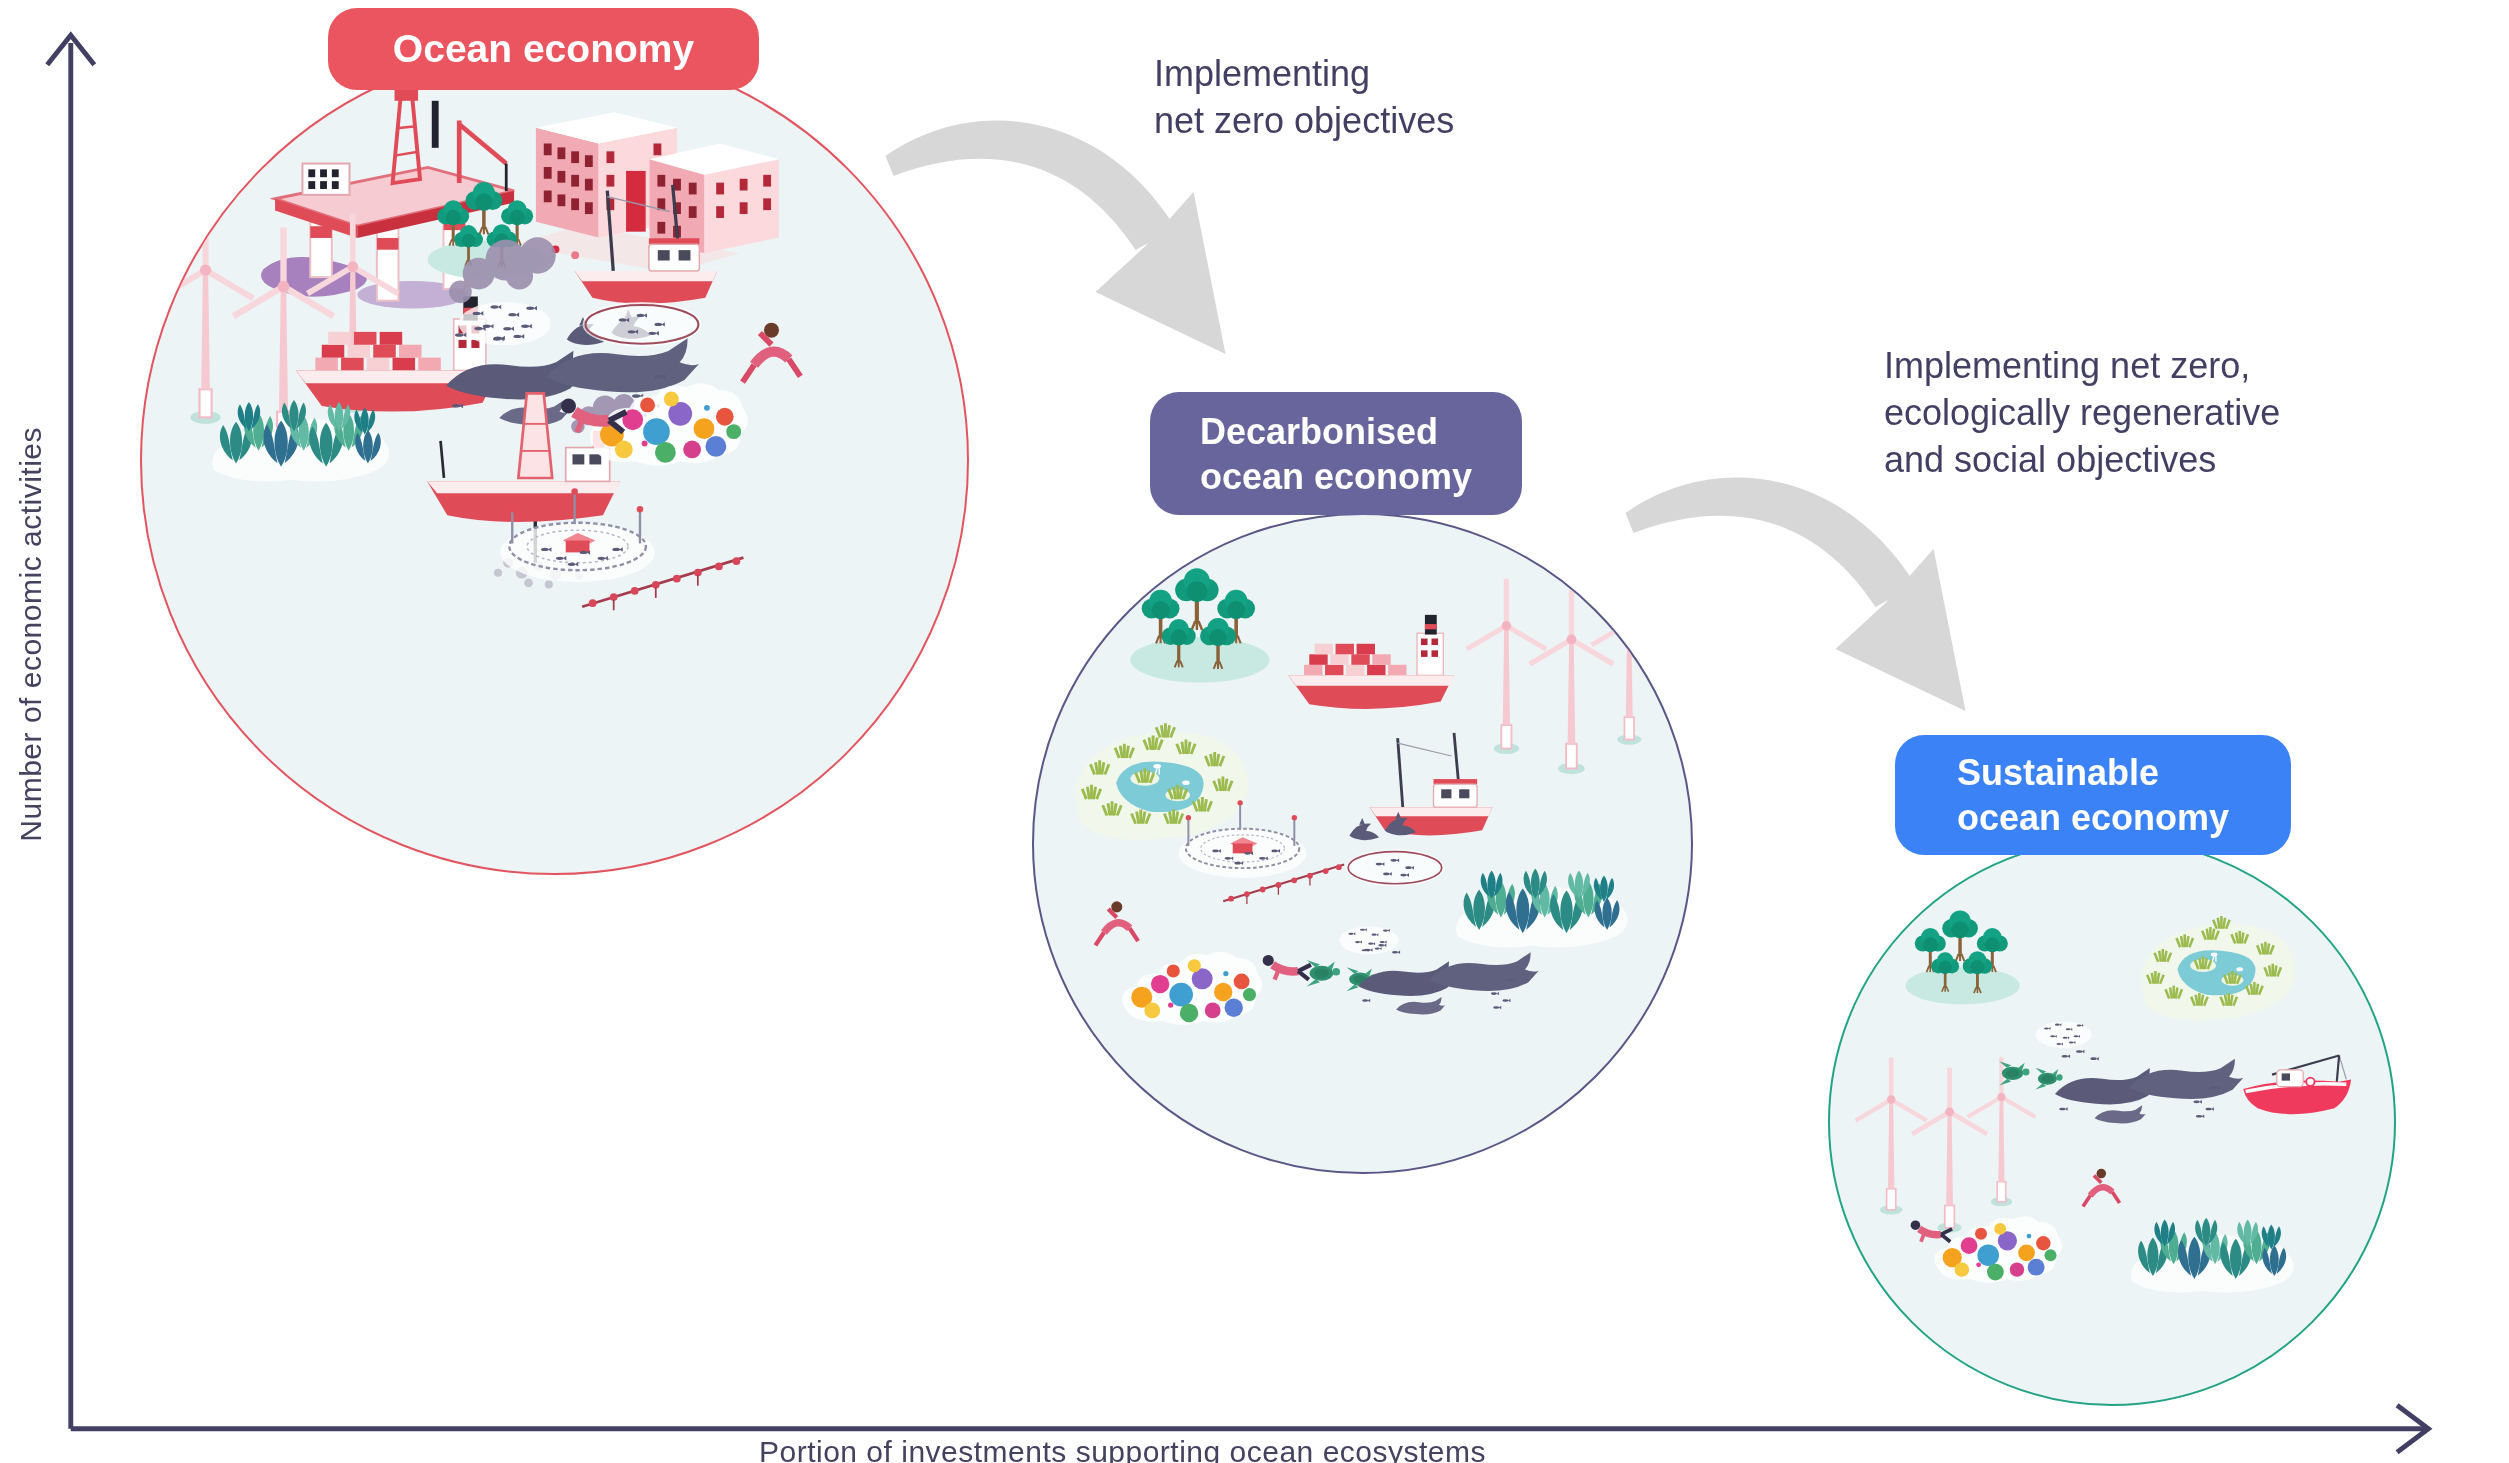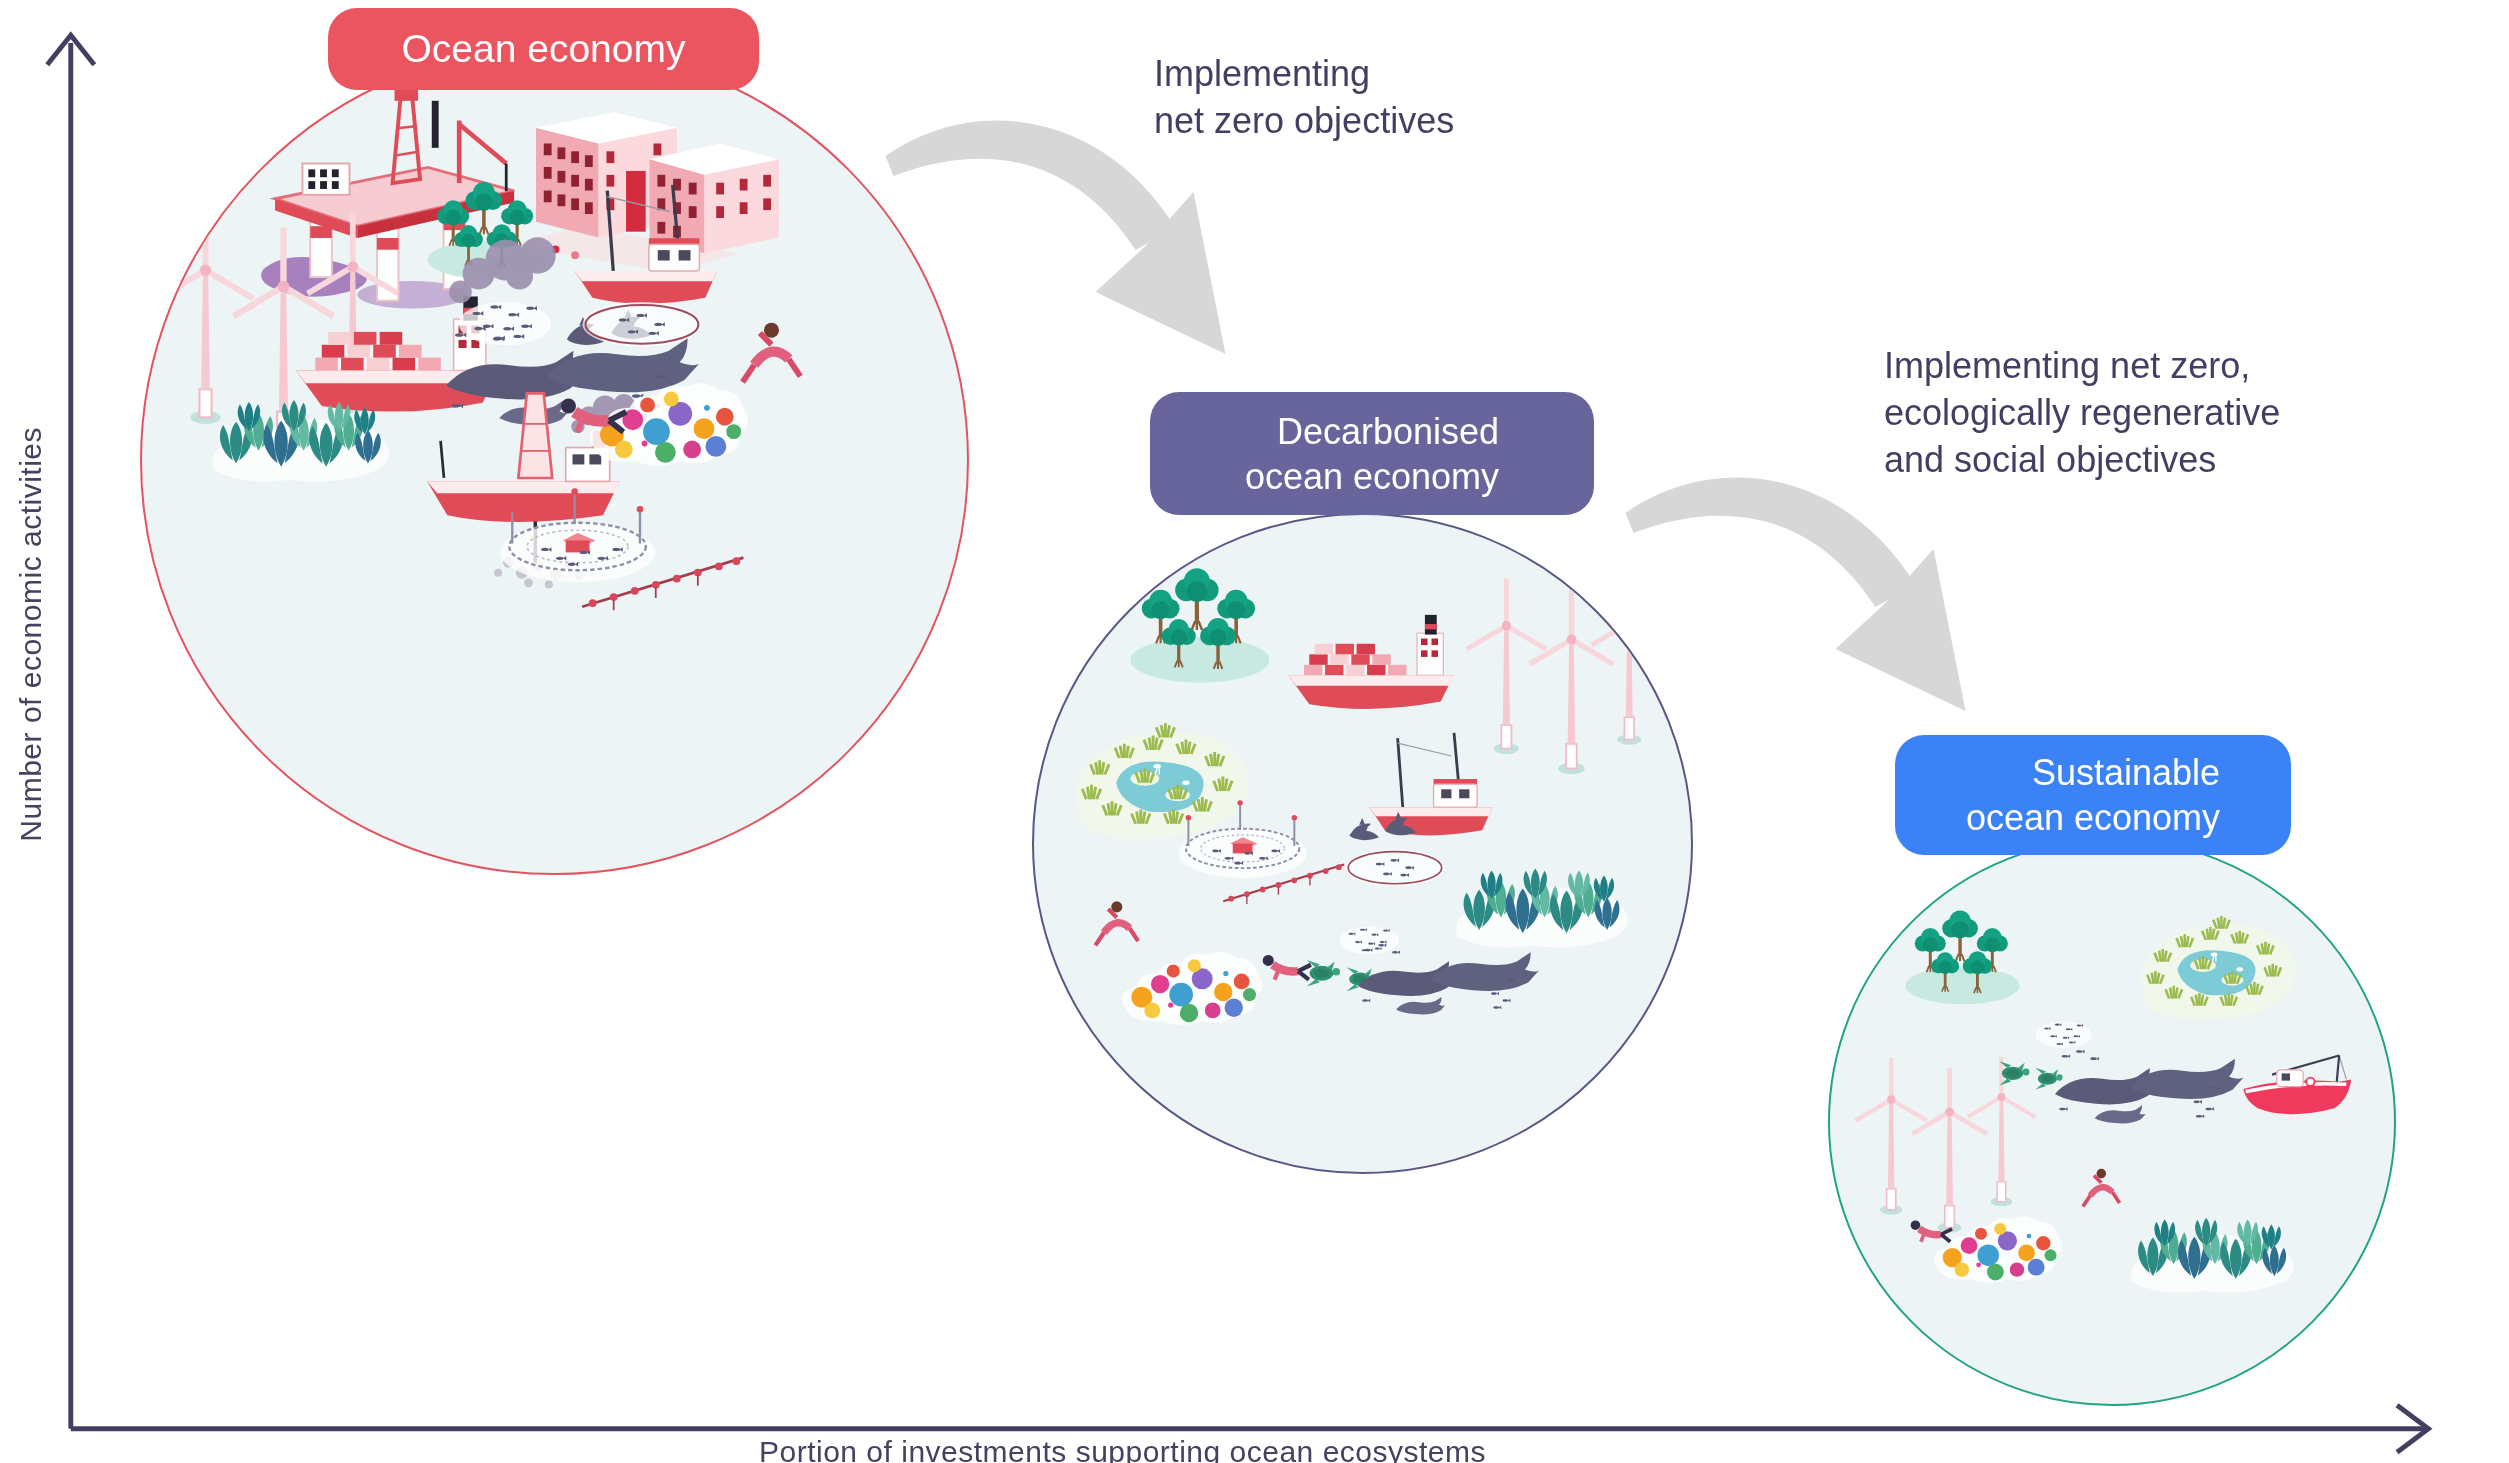--- a/index.html
+++ b/index.html
@@ -20,7 +20,7 @@
   #stage-circle-3{left:1828px;top:838px;width:568px;height:568px;border:2.9px solid #23a386;}
   .circle-art{position:absolute;left:0;top:0;width:100%;height:100%;}
 
-  .pill{position:absolute;color:#fff;font-weight:normal;text-align:right;border-radius:29px;
+  .pill{position:absolute;color:#fff;font-weight:bold;text-align:left;border-radius:29px;
     display:flex;align-items:center;justify-content:center;white-space:pre-line;z-index:6;}
   #pill-1{left:328px;top:7.8px;width:431px;height:82px;background:#ea5560;font-size:39px;}
   #pill-2{left:1150px;top:392px;width:444px;height:123px;background:#67659b;font-size:36px;line-height:1.25;}

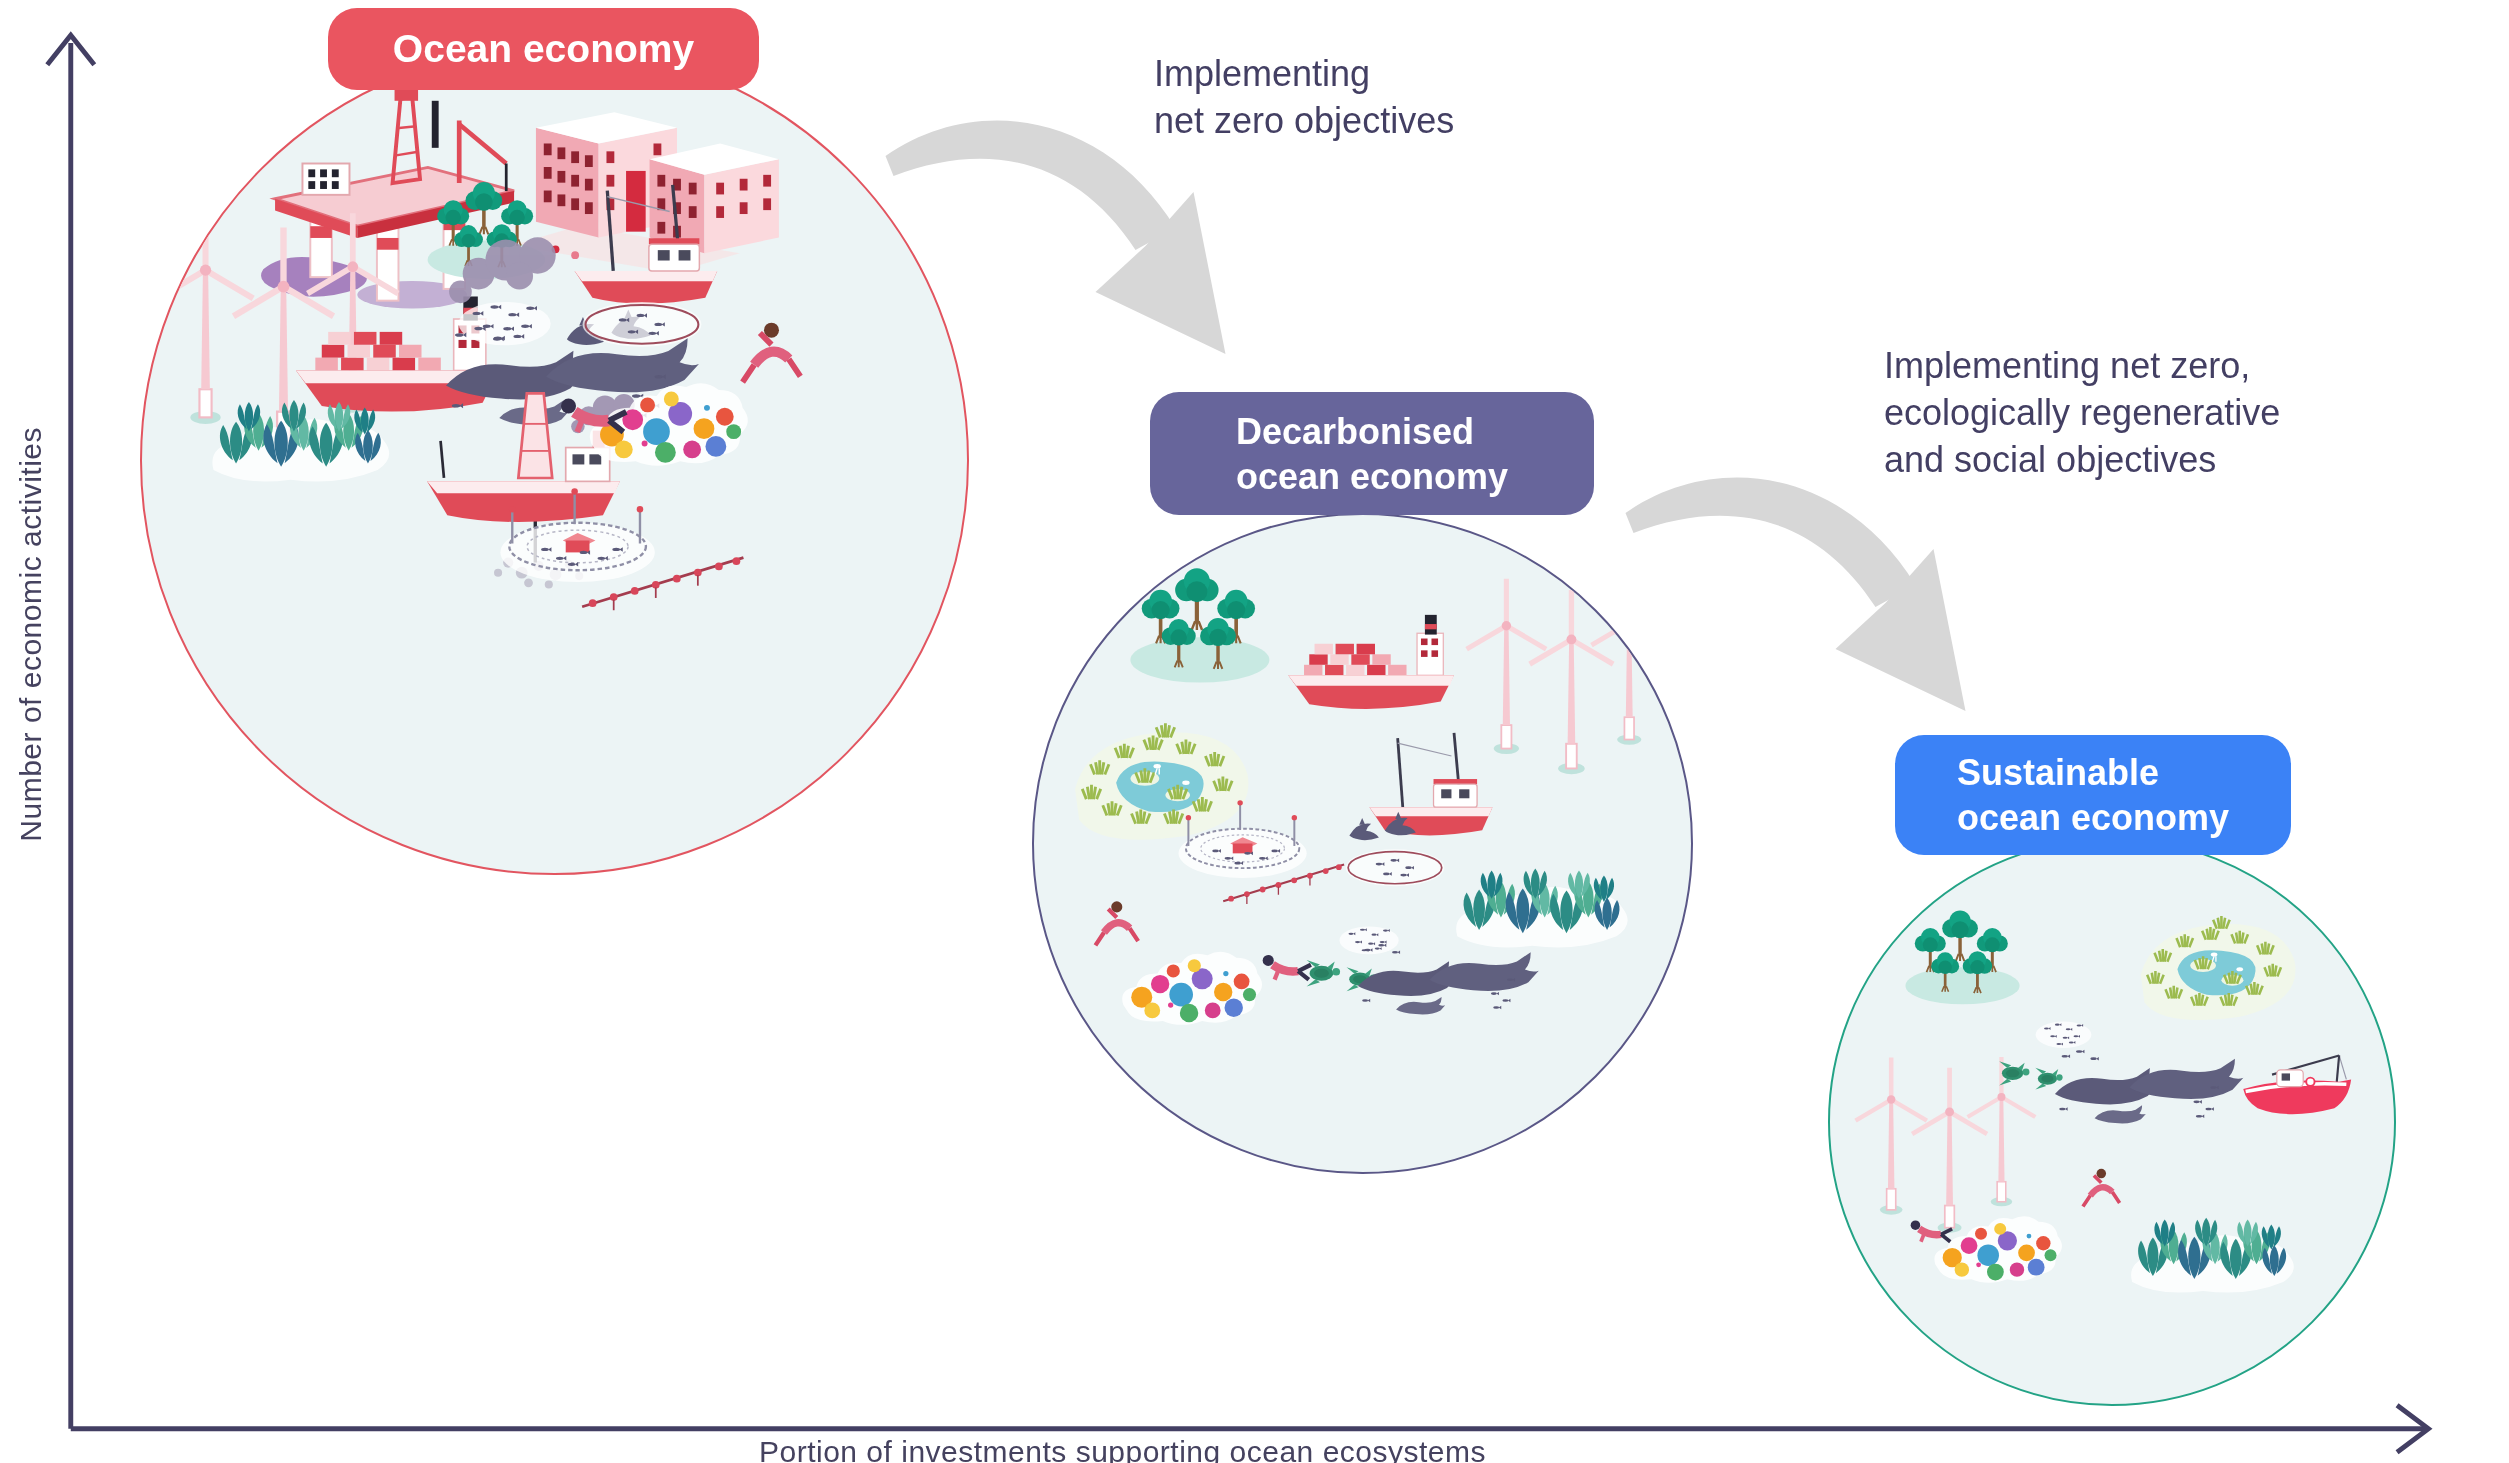--- a/index.html
+++ b/index.html
@@ -23,7 +23,7 @@
   .pill{position:absolute;color:#fff;font-weight:bold;text-align:left;border-radius:29px;
     display:flex;align-items:center;justify-content:center;white-space:pre-line;z-index:6;}
   #pill-1{left:328px;top:7.8px;width:431px;height:82px;background:#ea5560;font-size:39px;}
-  #pill-2{left:1150px;top:392px;width:444px;height:123px;background:#67659b;font-size:36px;line-height:1.25;}
+  #pill-2{left:1150px;top:392px;width:372px;height:123px;background:#67659b;font-size:36px;line-height:1.25;}
   #pill-3{left:1895px;top:735px;width:396px;height:120px;background:#3b82f6;font-size:36px;line-height:1.25;}
 
   .swoosh{position:absolute;z-index:4;}

